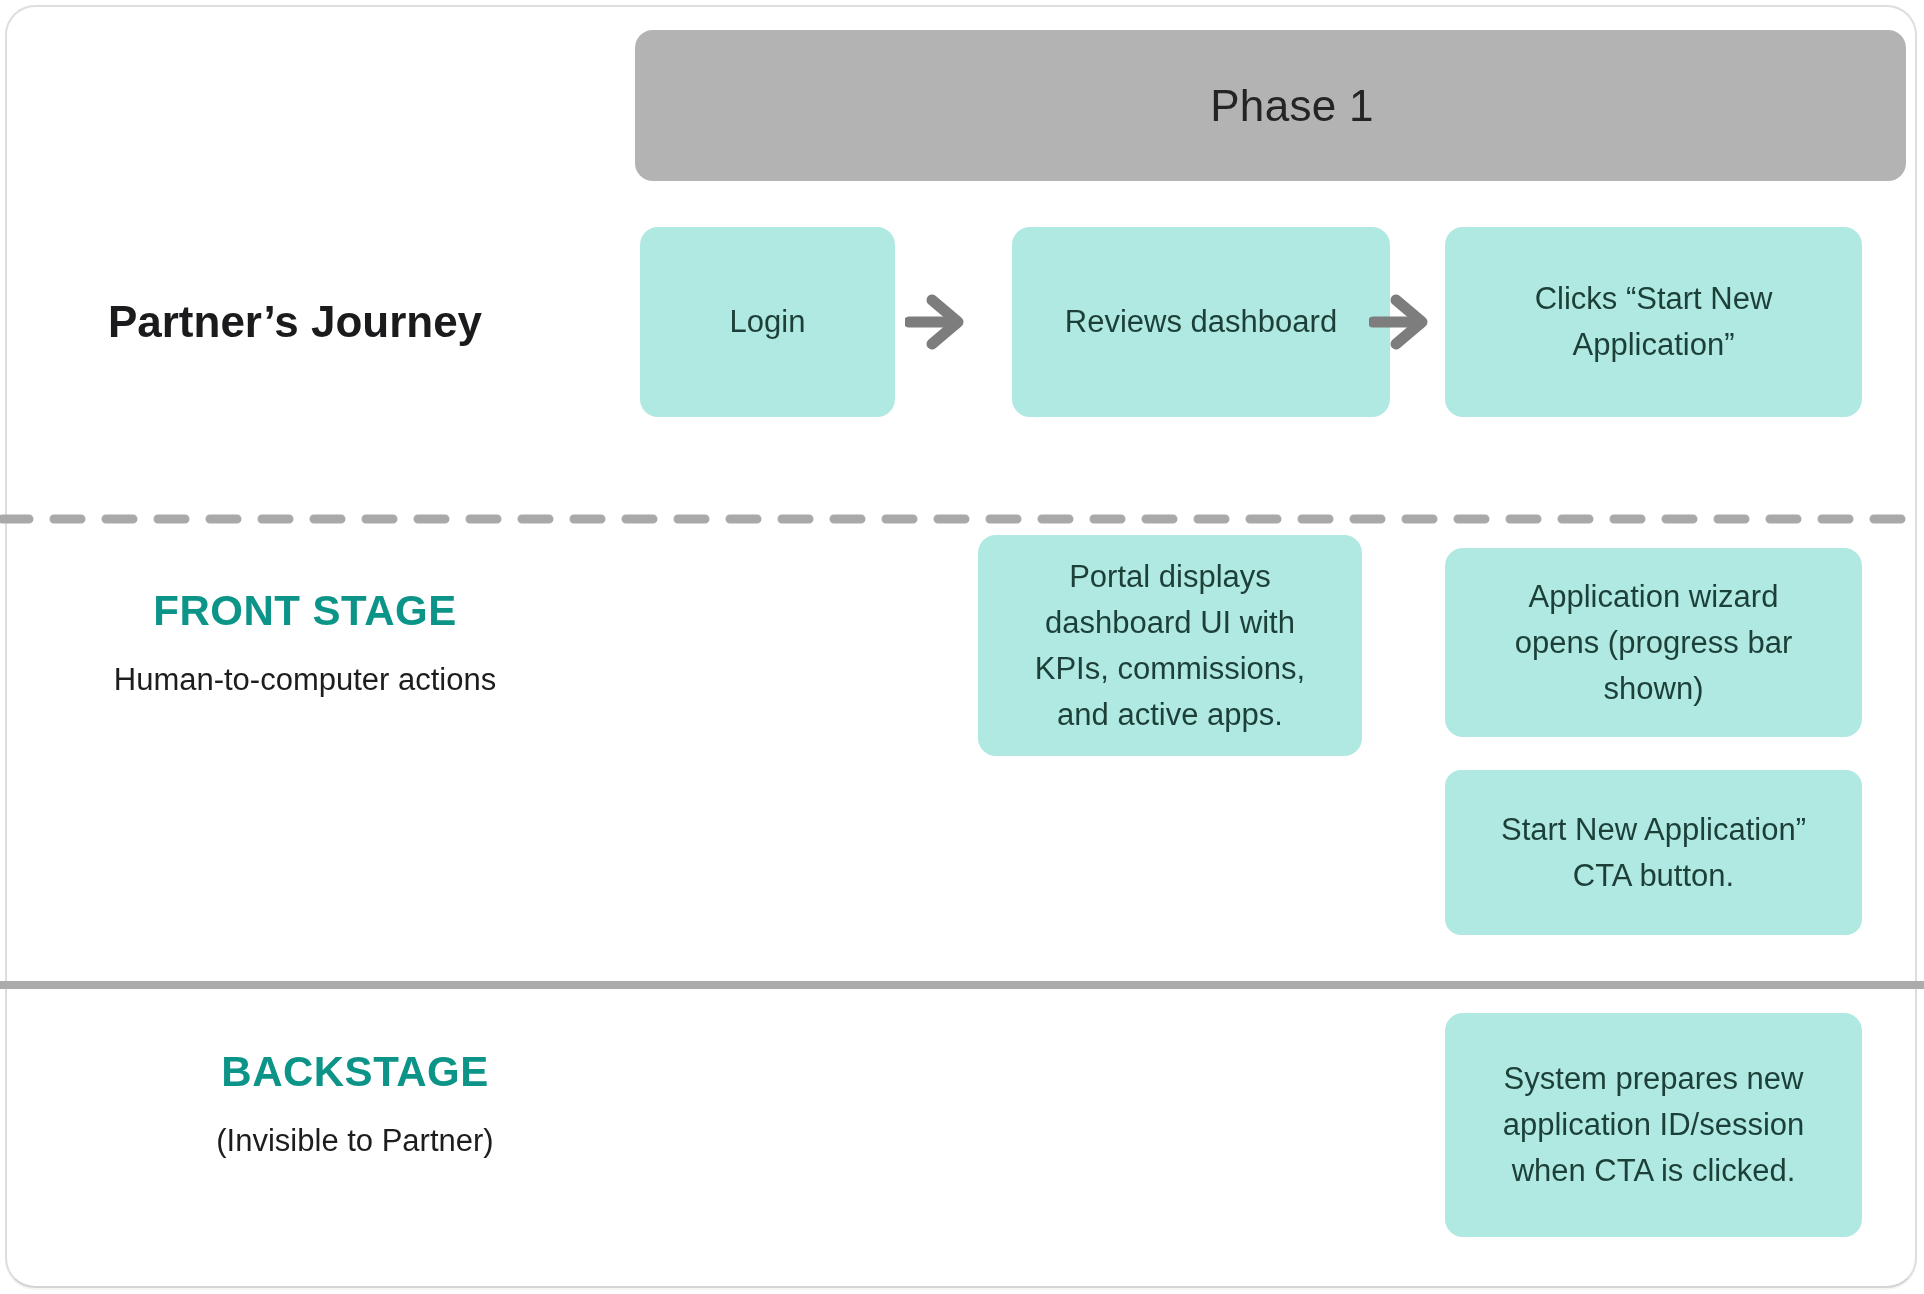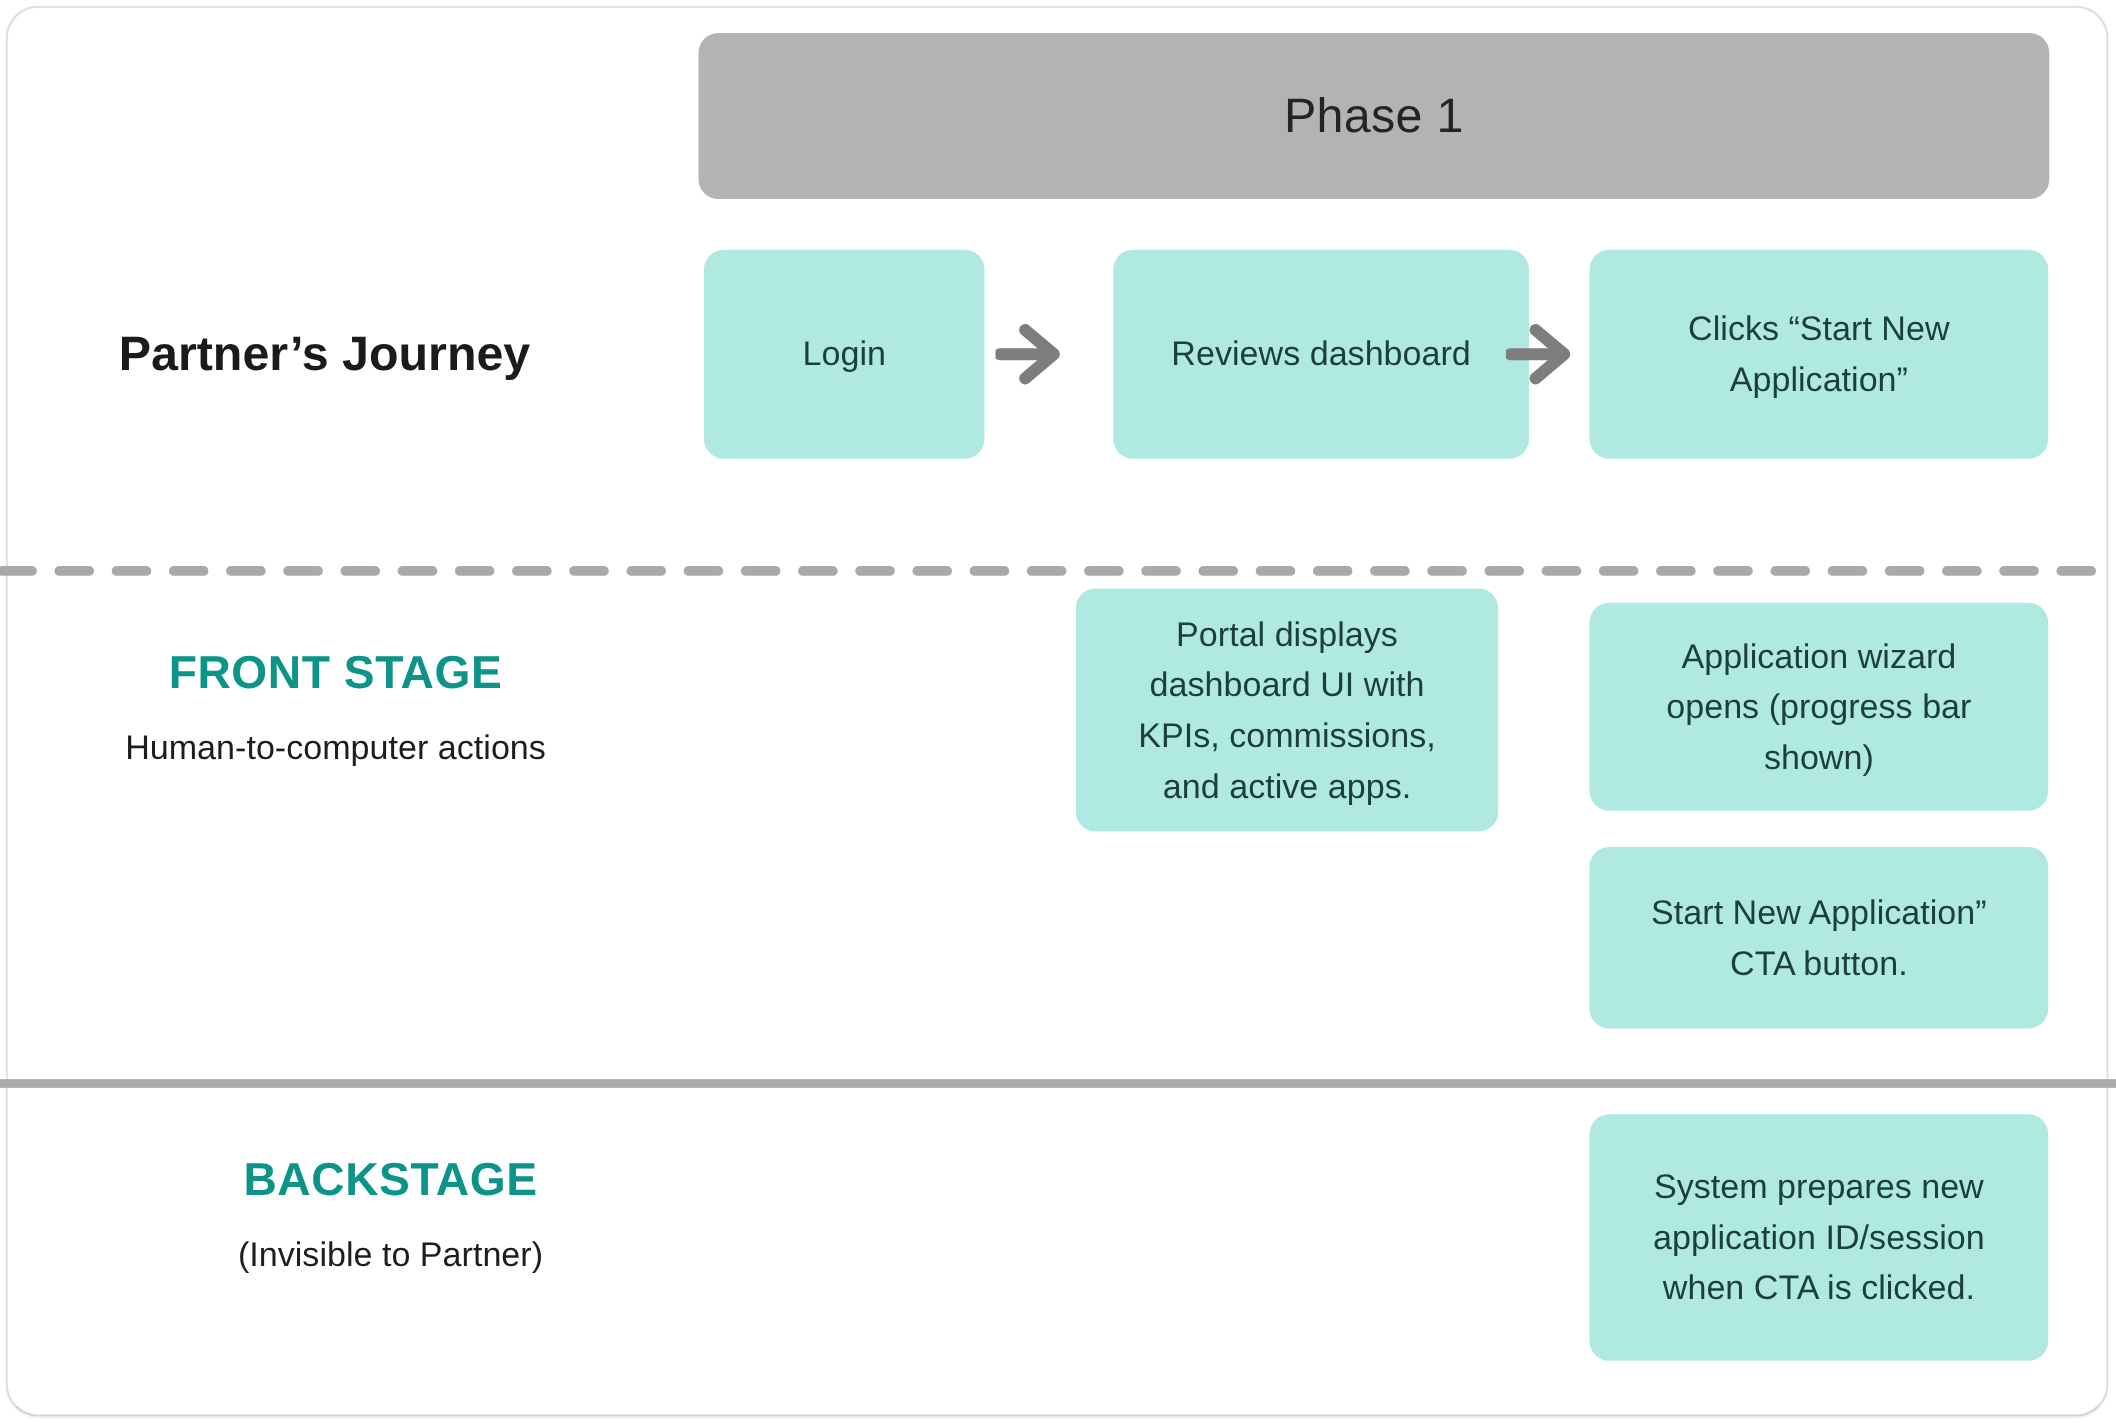--- a/index.html
+++ b/index.html
@@ -35,6 +35,7 @@
     font-weight: 500;
     color: #242424;
     letter-spacing: 0.3px;
+    padding-left: 43px;
   }
   .journey-label {
     position: absolute;

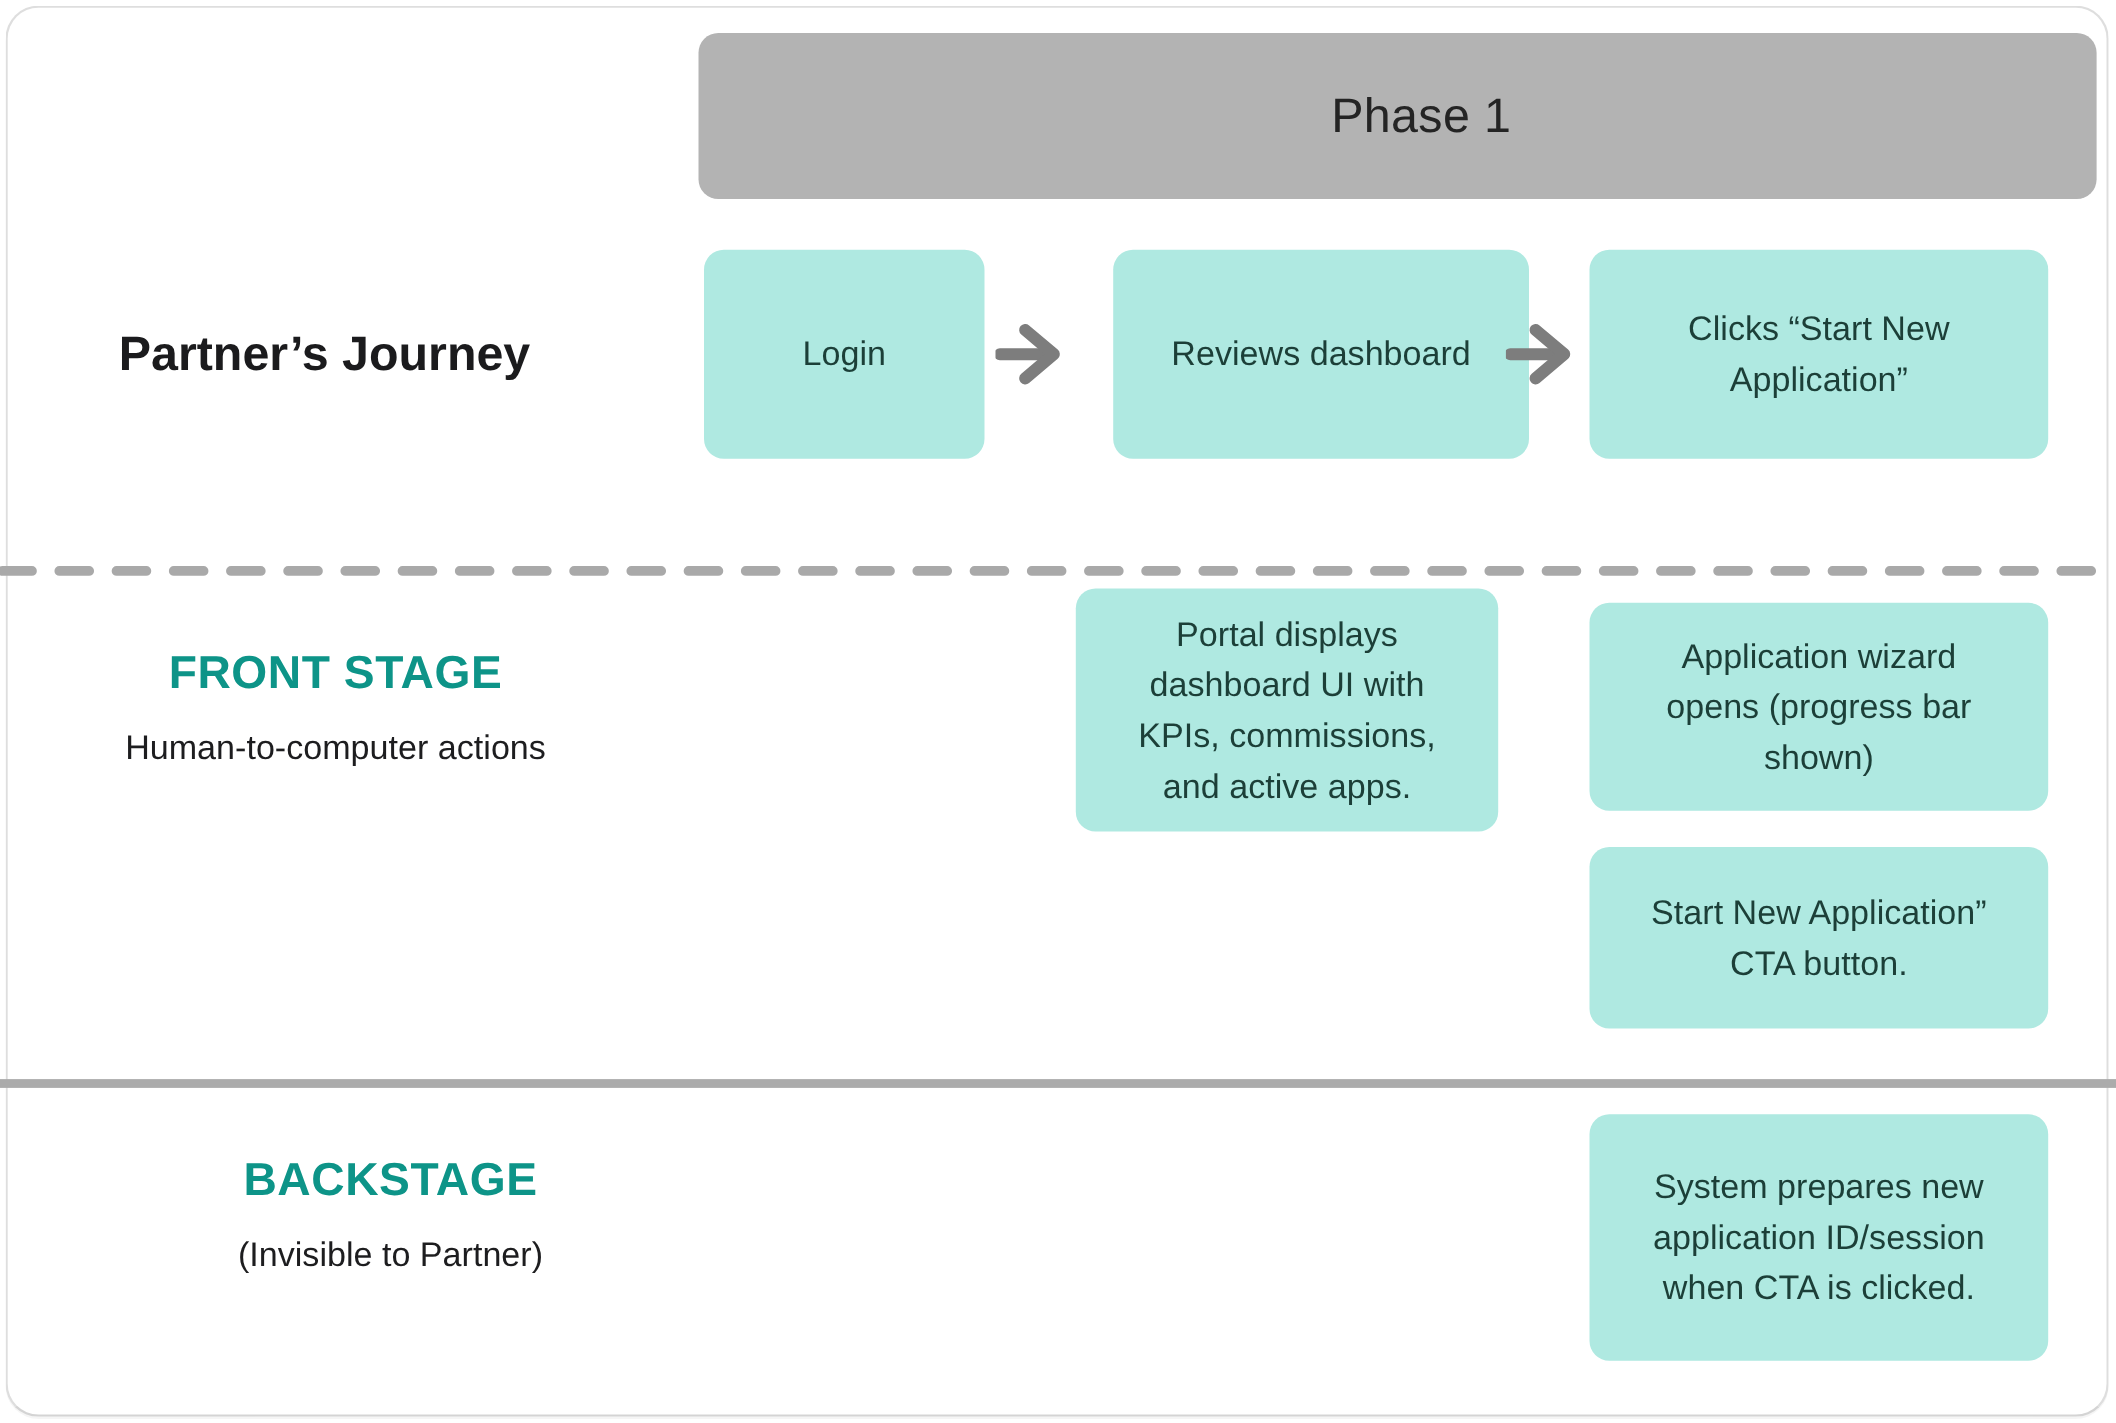--- a/index.html
+++ b/index.html
@@ -64,7 +64,7 @@
   .box-clicks   { left: 1445px; top: 227px; width: 417px; height: 190px; }
   .box-fs1      { left: 978px;  top: 535px; width: 384px; height: 221px; }
   .box-fs2      { left: 1445px; top: 548px; width: 417px; height: 189px; }
-  .box-fs3      { left: 1445px; top: 770px; width: 417px; height: 165px; }
+  .box-fs3      { left: 1445px; top: 770px; width: 417px; height: 165px; border-radius: 16px; }
   .box-bs1      { left: 1445px; top: 1013px; width: 417px; height: 224px; }
   .arrow {
     position: absolute;

